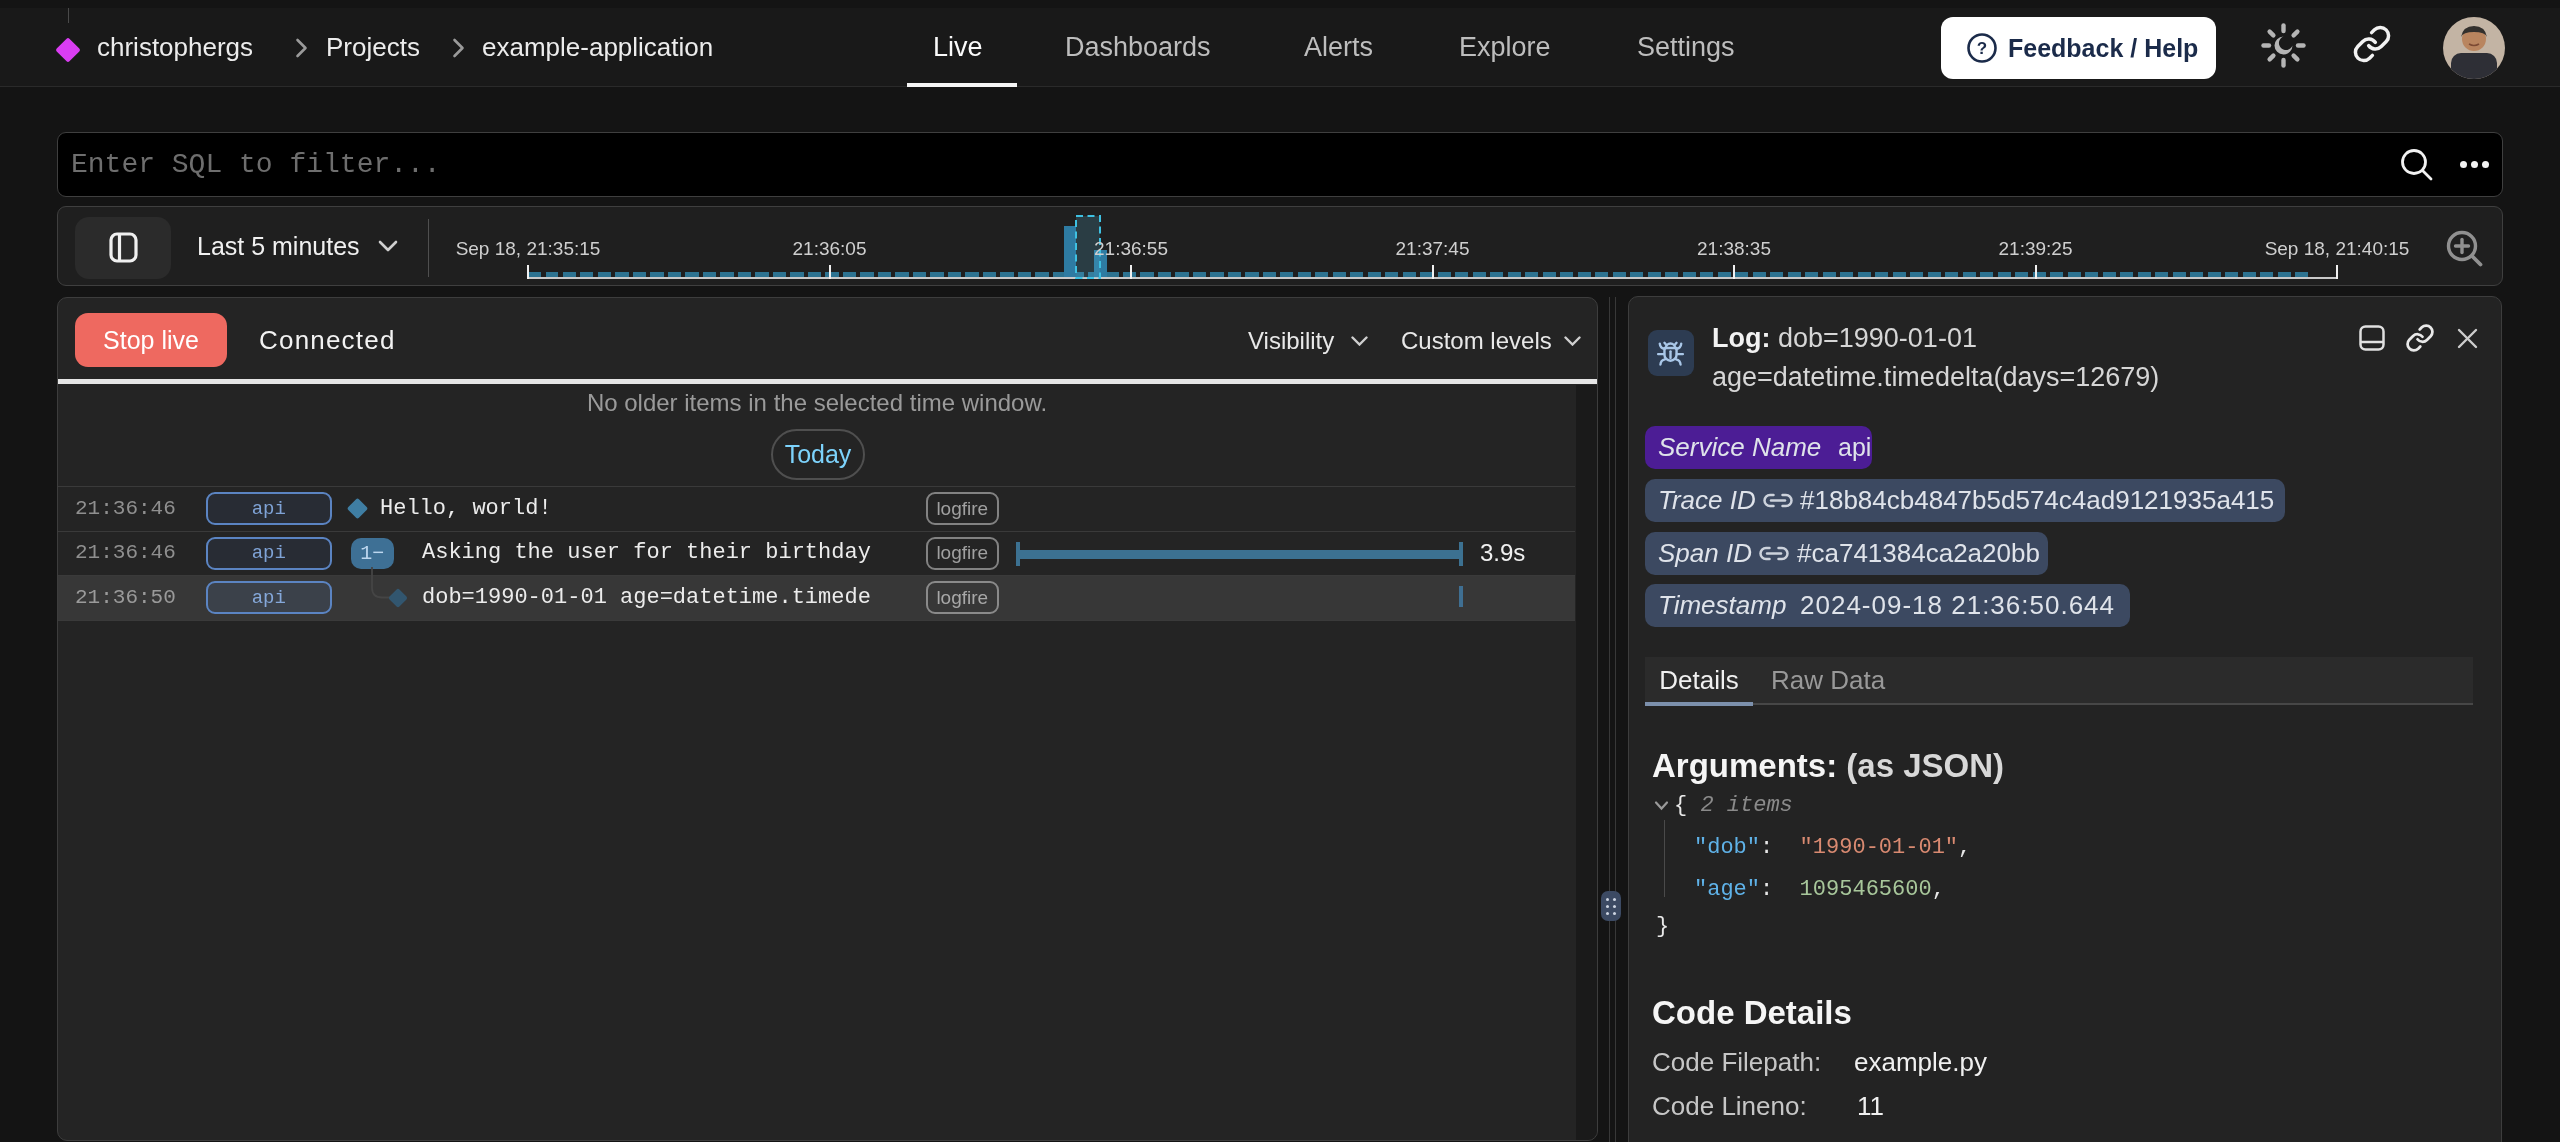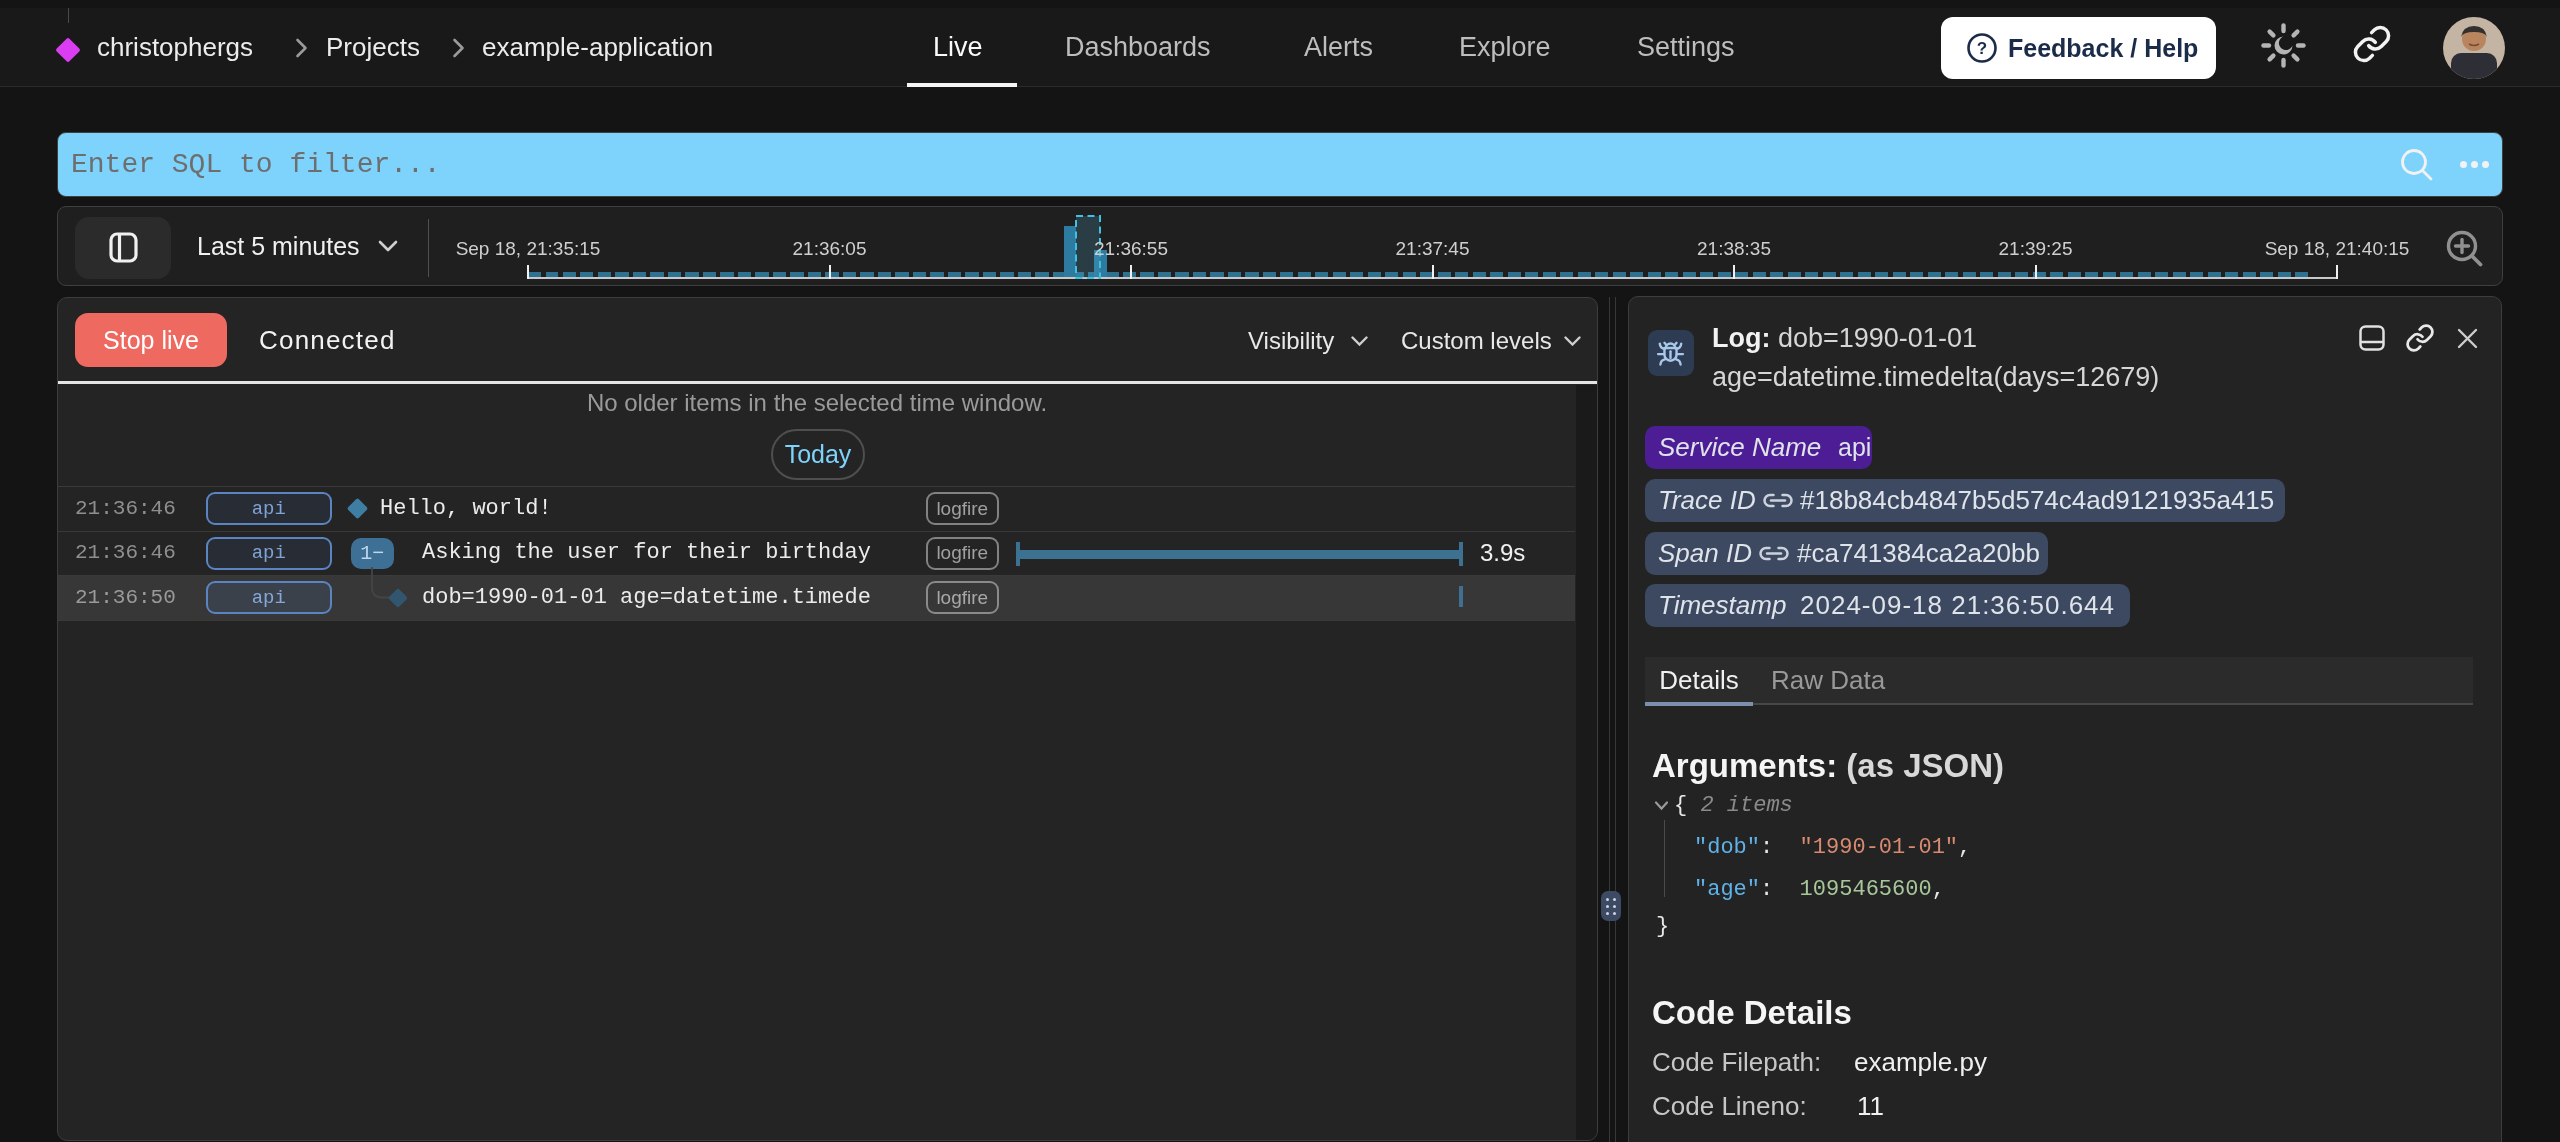--- a/index.html
+++ b/index.html
@@ -78,7 +78,7 @@
     </svg>
   </div>
 
-  <div class="abs" style="left:57px;top:124px;width:2446px;height:65px;background:#7dd3fc;border:1px solid #3f3f3f;border-radius:9px;">
+  <div class="abs" style="left:57px;top:124px;width:2446px;height:65px;background:#000000;border:1px solid #3f3f3f;border-radius:9px;">
     <div class="abs flexc mono" style="left:13px;top:0;height:63px;font-size:28px;color:#6e6e6e;">Enter SQL to filter...</div>
     <svg class="abs" style="left:2340px;top:13px;" width="38" height="38" viewBox="0 0 38 38">
       <circle cx="16" cy="16" r="11.5" fill="none" stroke="#f2f2f2" stroke-width="2.8"></circle>

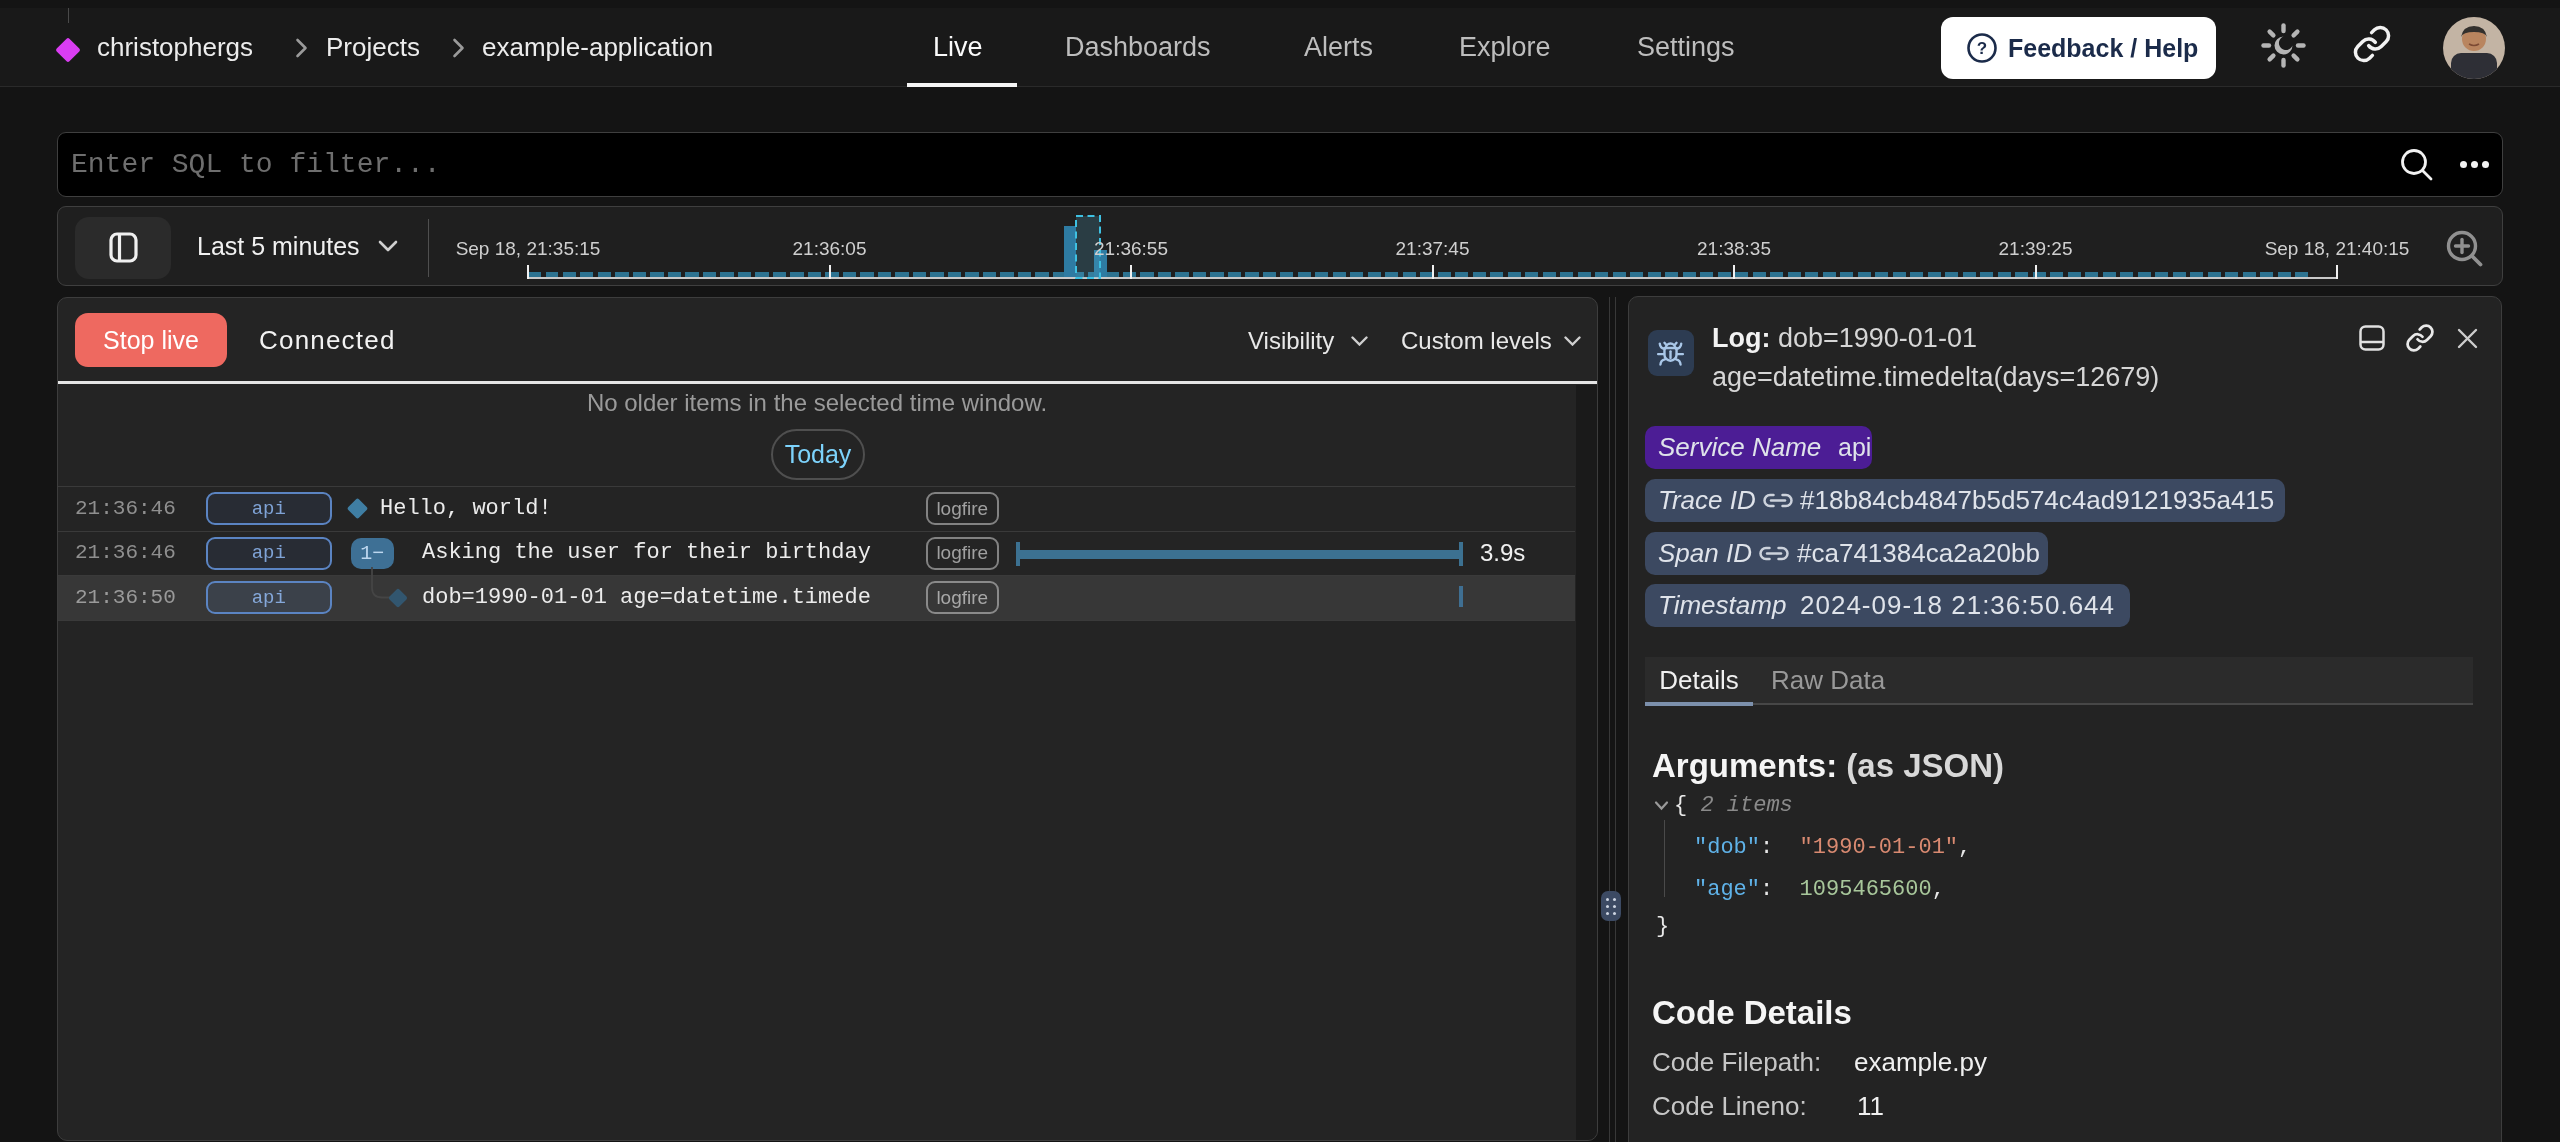--- a/index.html
+++ b/index.html
@@ -130,7 +130,7 @@
 
   <div class="abs" style="left:57px;top:289px;width:1541px;height:844px;background:#242424;border:1px solid #3d3d3d;border-radius:10px;overflow:hidden;">
 
-    <div class="abs" style="left:0;top:0;width:1539px;height:86px;border-bottom:3px solid #e5e5e5;">
+    <div class="abs" style="left:0;top:0;width:1539px;height:86px;border-bottom:5px solid #e5e5e5;">
       <div class="abs flexc" style="left:17px;top:15px;width:152px;height:54px;background:#ee6960;border-radius:13px;justify-content:center;font-size:25px;color:#fff;">Stop live</div>
       <div class="abs flexc" style="left:201px;top:0;height:85px;font-size:26px;font-weight:500;letter-spacing:1.2px;color:#f2f2f2;">Connected</div>
       <div class="abs flexc" style="left:1190px;top:0;height:85px;font-size:24px;color:#e8e8e8;">Visibility</div>

